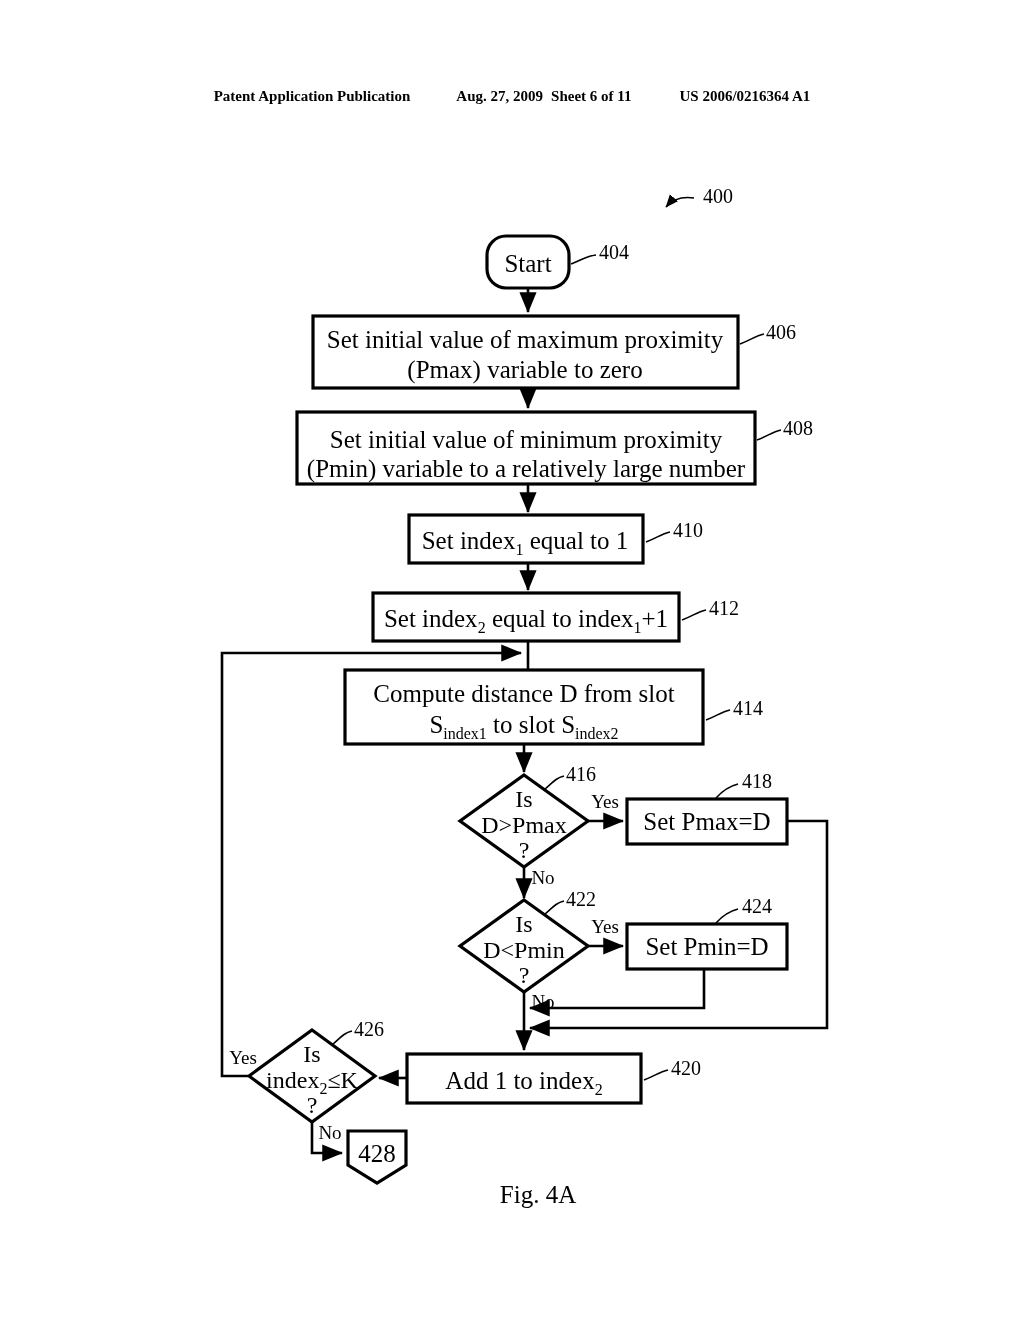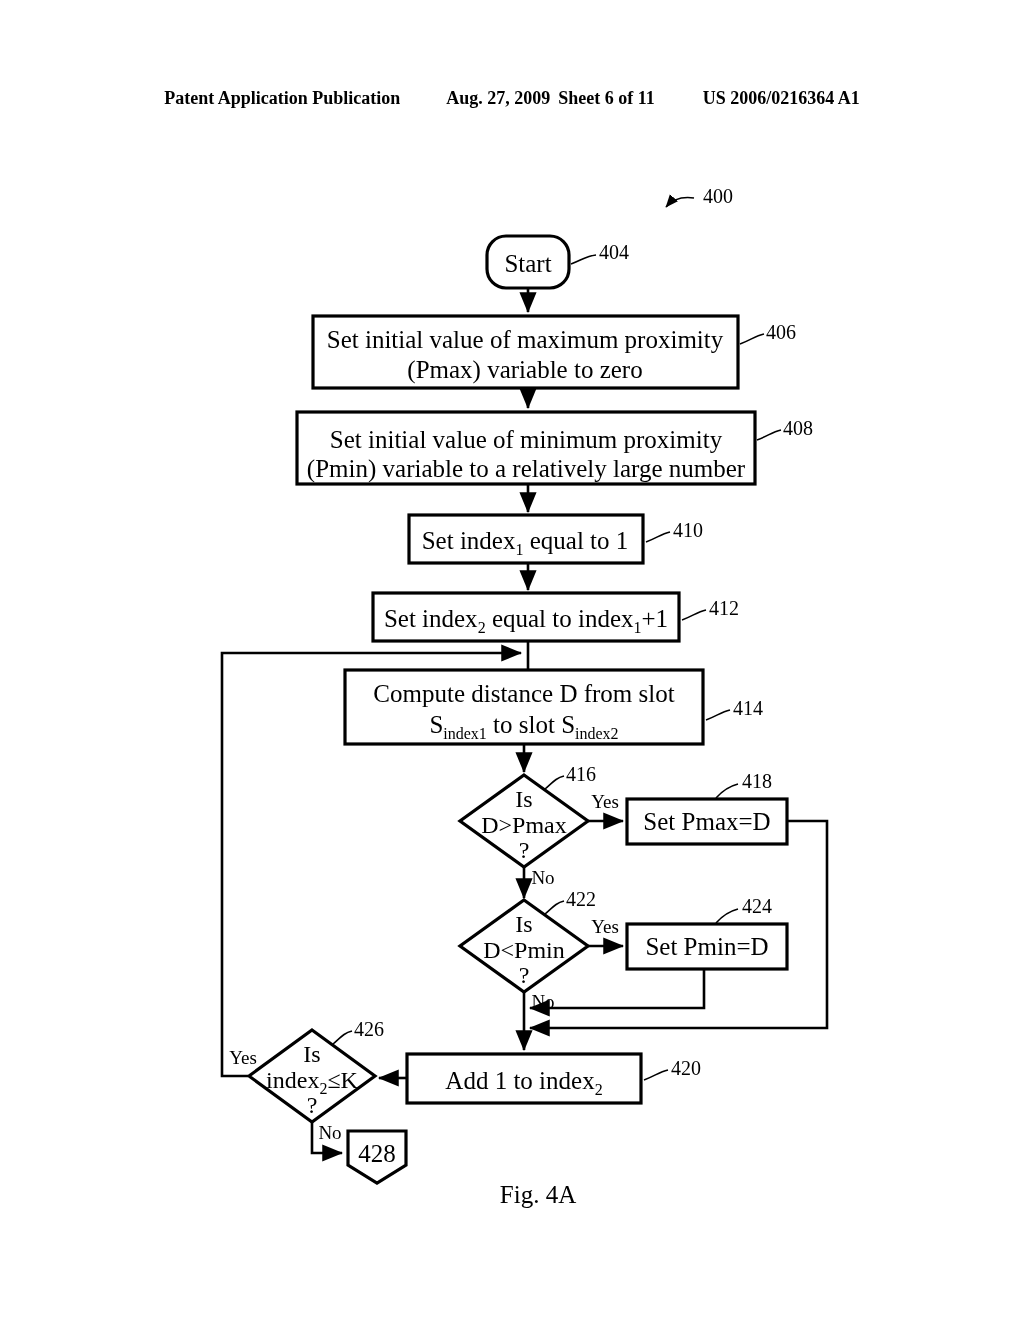--- a/index.html
+++ b/index.html
@@ -28,7 +28,7 @@
     justify-content: center;
     font-family: "Liberation Serif", serif;
     font-weight: bold;
-    font-size: 18px;
+    font-size: 15px;
     letter-spacing: 0px;
     white-space: nowrap;
   }

